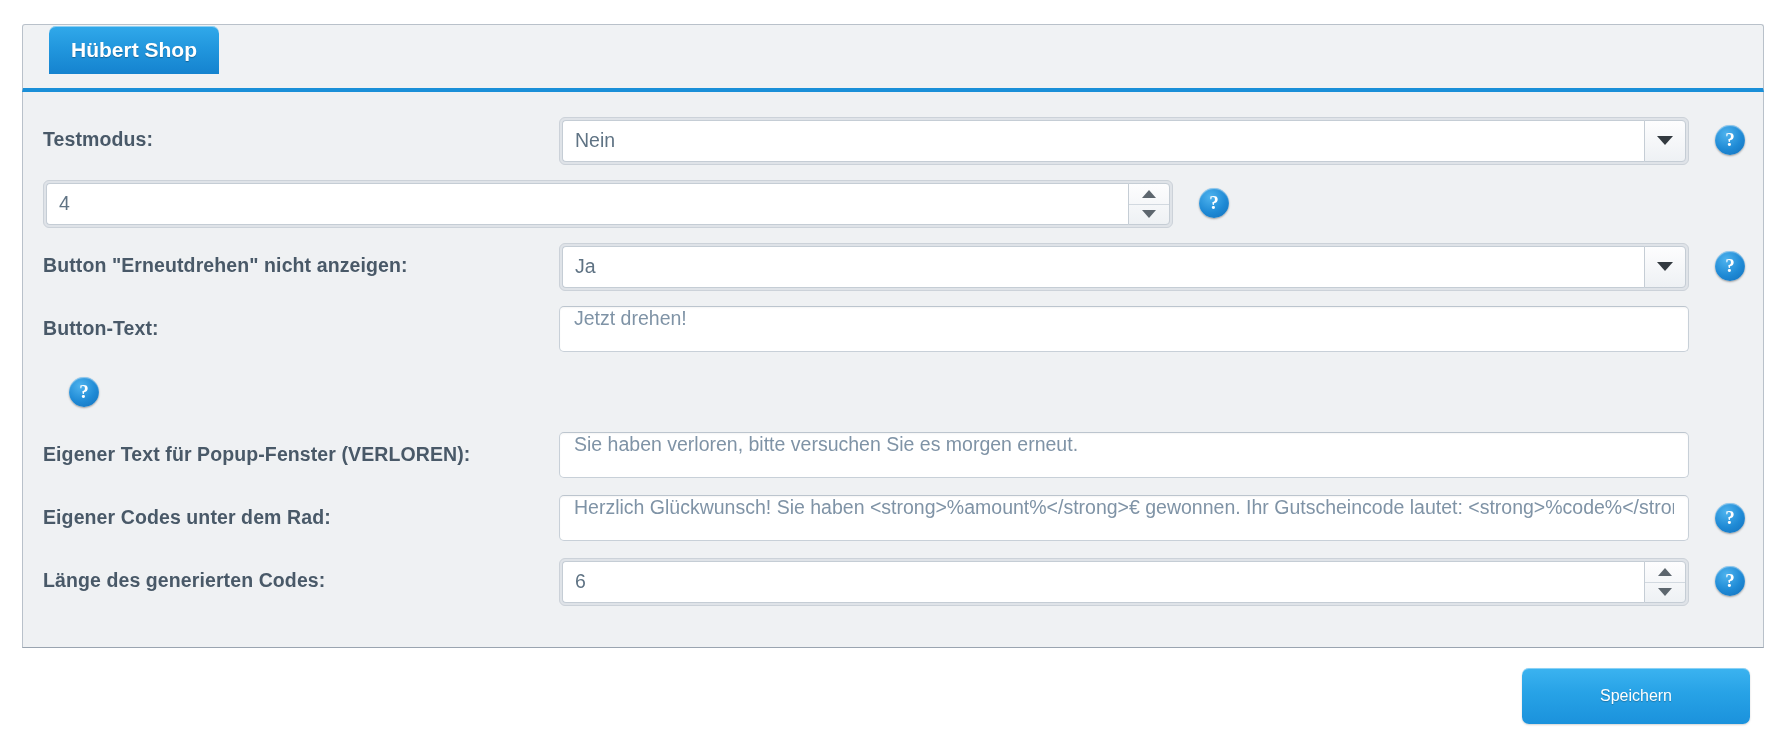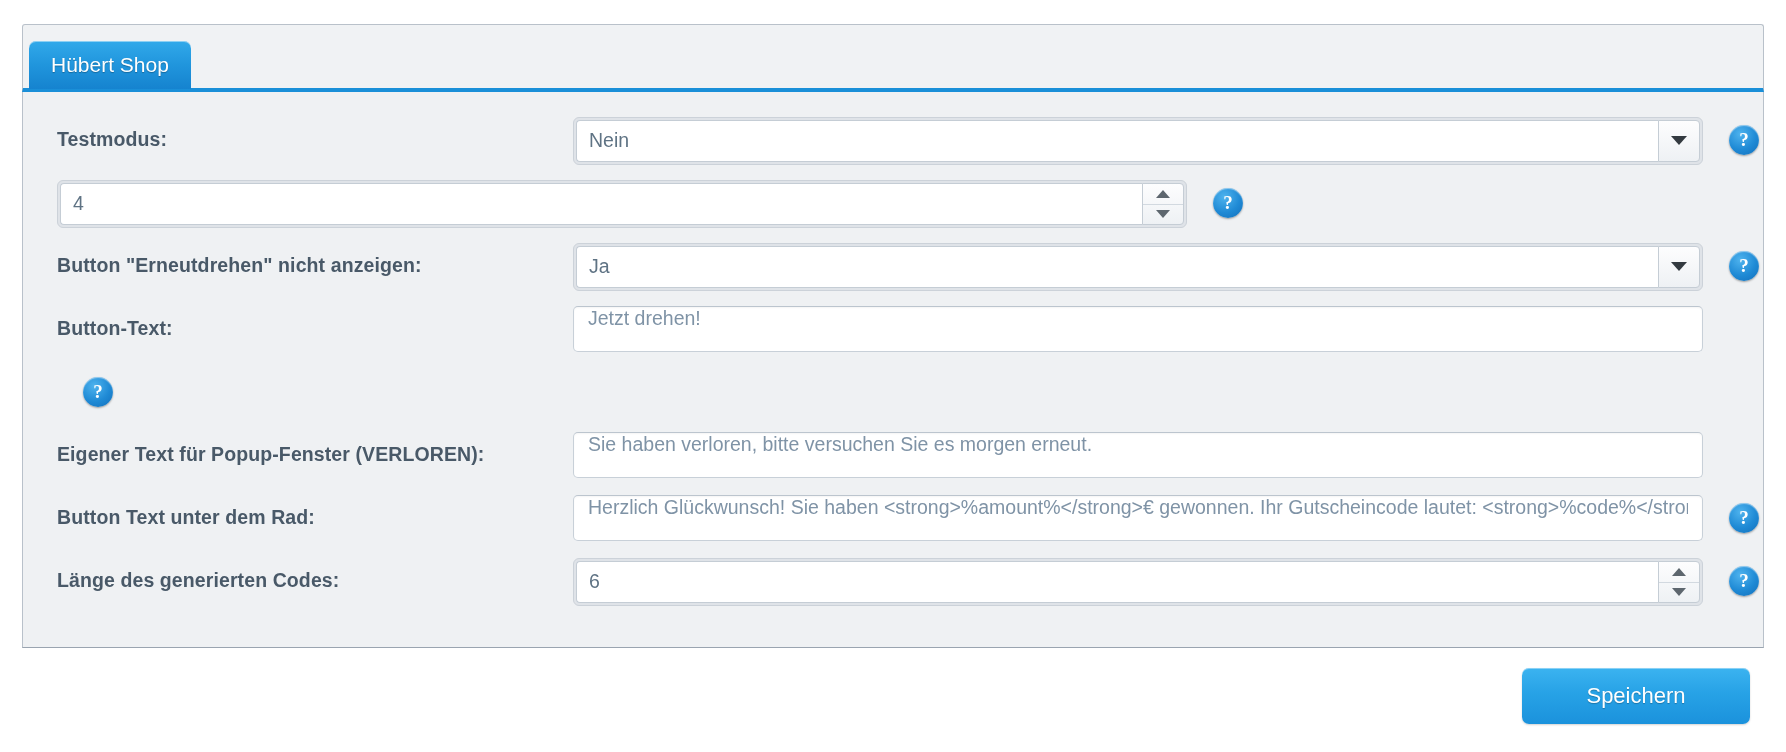--- a/index.html
+++ b/index.html
@@ -32,8 +32,9 @@
     border-bottom: 4px solid #1a8fd8;
     border-radius: 3px 3px 0 0;
     display: flex;
-    align-items: flex-end;
-    padding-left: 6px;
+    align-items: flex-start;
+    padding-left: 26px;
+    font-weight: bold;
   }
   .tab {
     height: 48px;

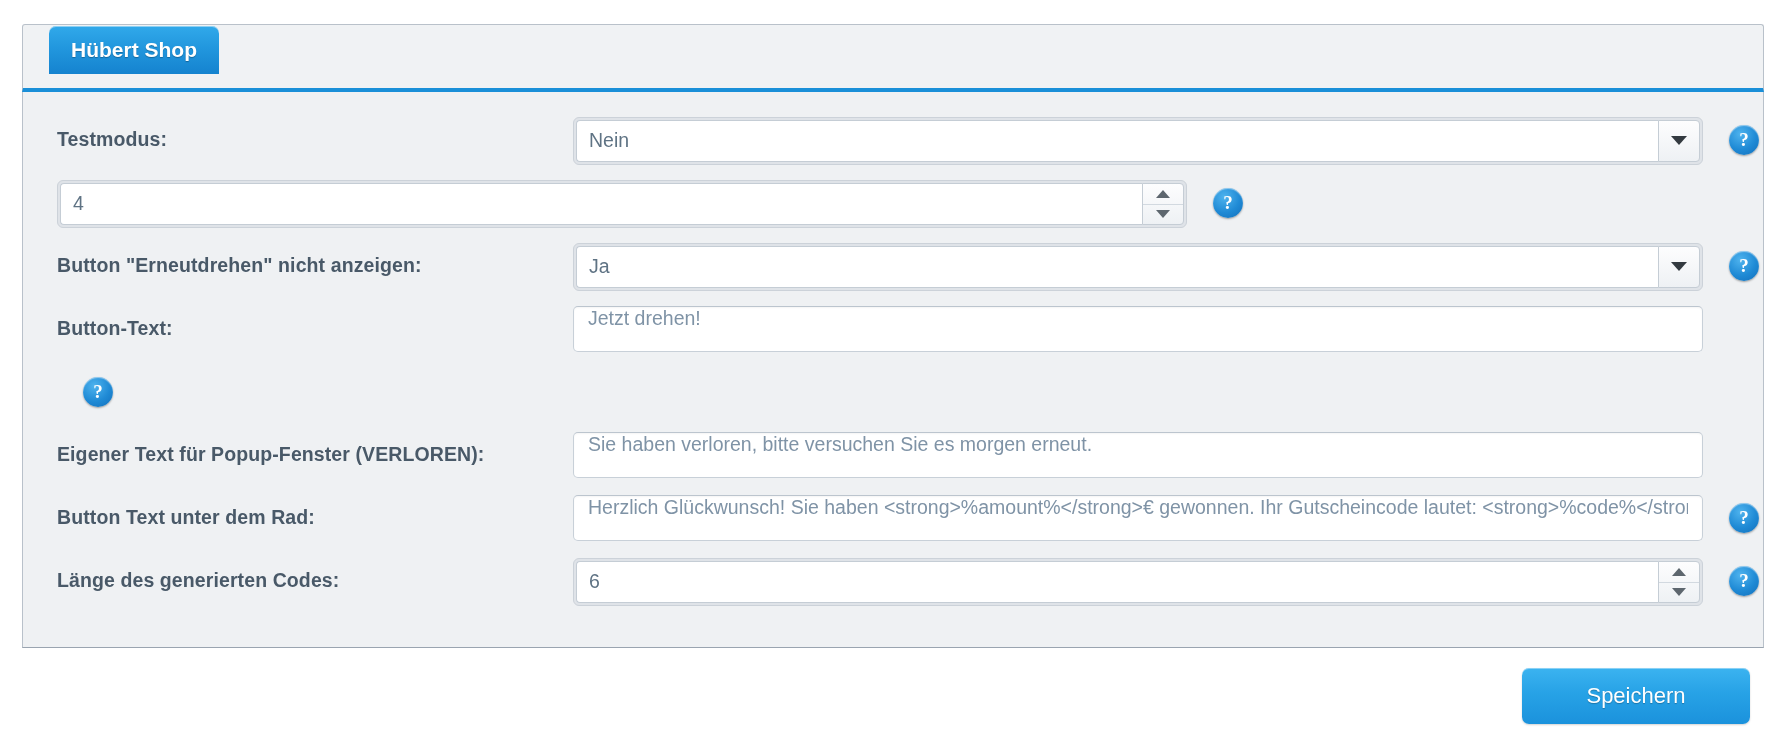--- a/index.html
+++ b/index.html
@@ -72,7 +72,7 @@
     border-left: 1px solid #b9c1ca;
     border-right: 1px solid #b9c1ca;
     border-bottom: 1px solid #9aa4b0;
-    padding: 16px 0 0 16px;
+    padding: 16px 0 0 2px;
   }
 
   .row {

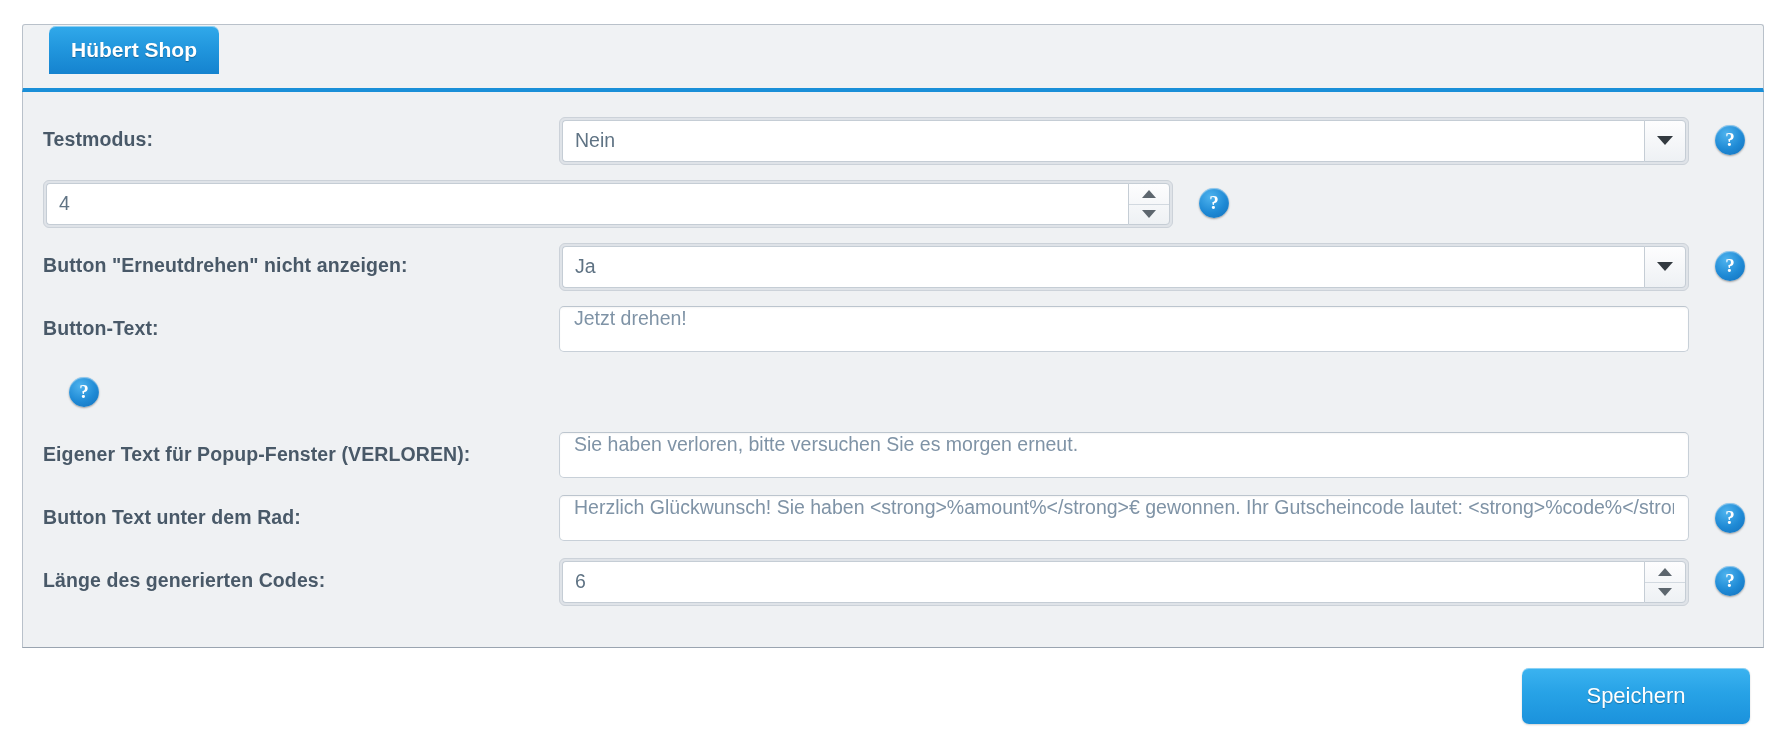--- a/index.html
+++ b/index.html
@@ -332,7 +332,7 @@
         </div>
       </div>
       <div class="row">
-        <div class="row-label">Button Text unter dem Rad:</div>
+        <div class="row-label">Eigener Codes unter dem Rad:</div>
         <div class="field-wrap">
           <div class="txtinput">
             <span class="val">Herzlich Glückwunsch! Sie haben &lt;strong&gt;%amount%&lt;/strong&gt;€ gewonnen. Ihr Gutscheincode lautet: &lt;strong&gt;%code%&lt;/strong&gt;</span>

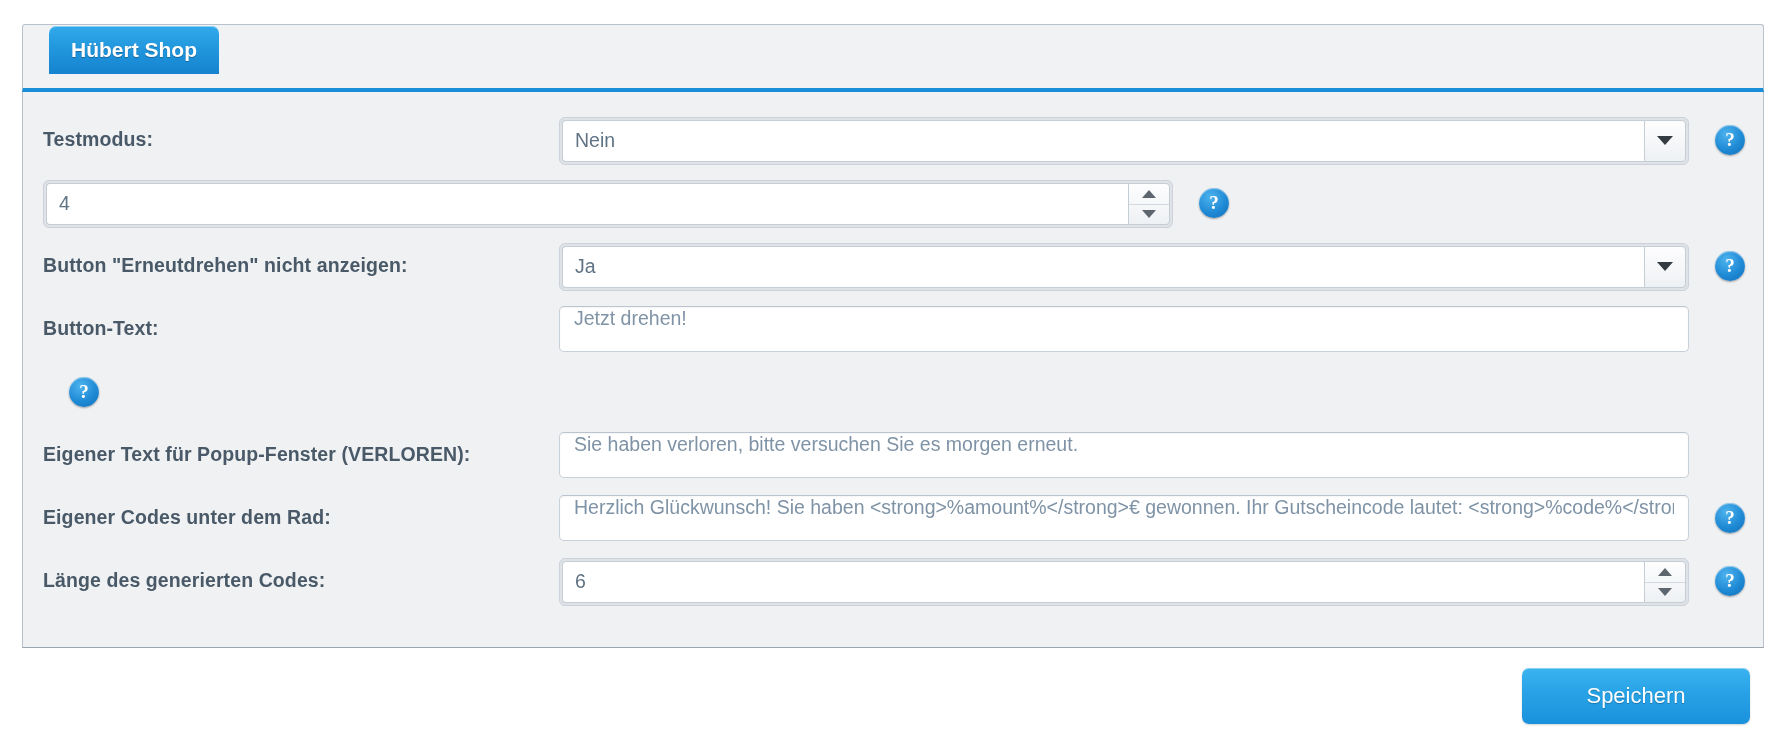--- a/index.html
+++ b/index.html
@@ -234,7 +234,7 @@
     background: linear-gradient(to bottom, #3bb3f0 0%, #27a2e6 45%, #1b92dc 100%);
     box-shadow: inset 0 1px 0 rgba(255,255,255,.4), 0 1px 2px rgba(0,0,0,.18);
     color: #ffffff;
-    font-size: 22px;
+    font-size: 16px;
     font-family: "Liberation Sans", sans-serif;
     text-shadow: 0 1px 1px rgba(0,0,0,.25);
     cursor: pointer;

